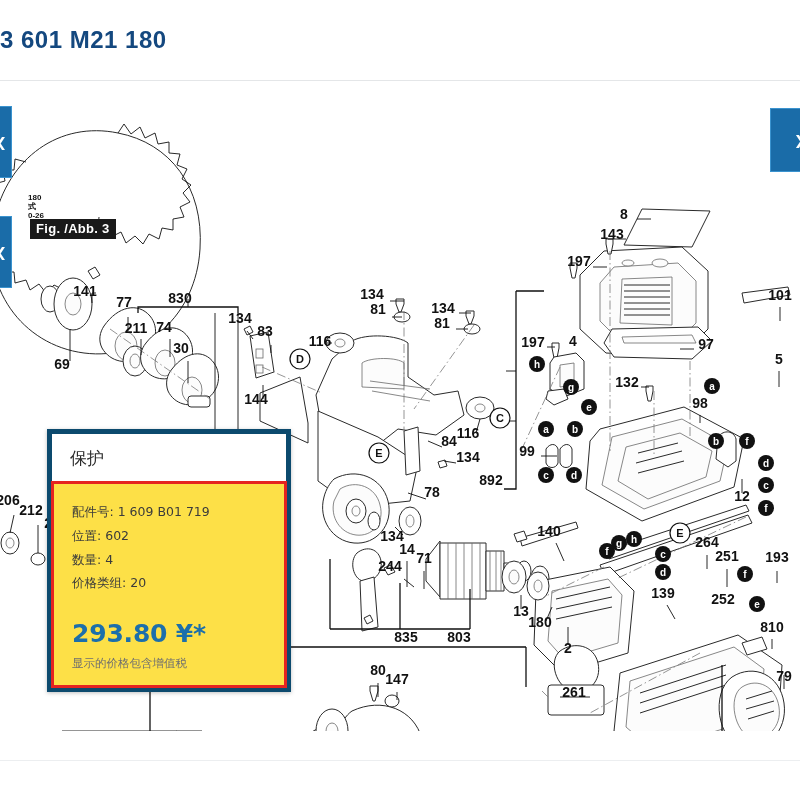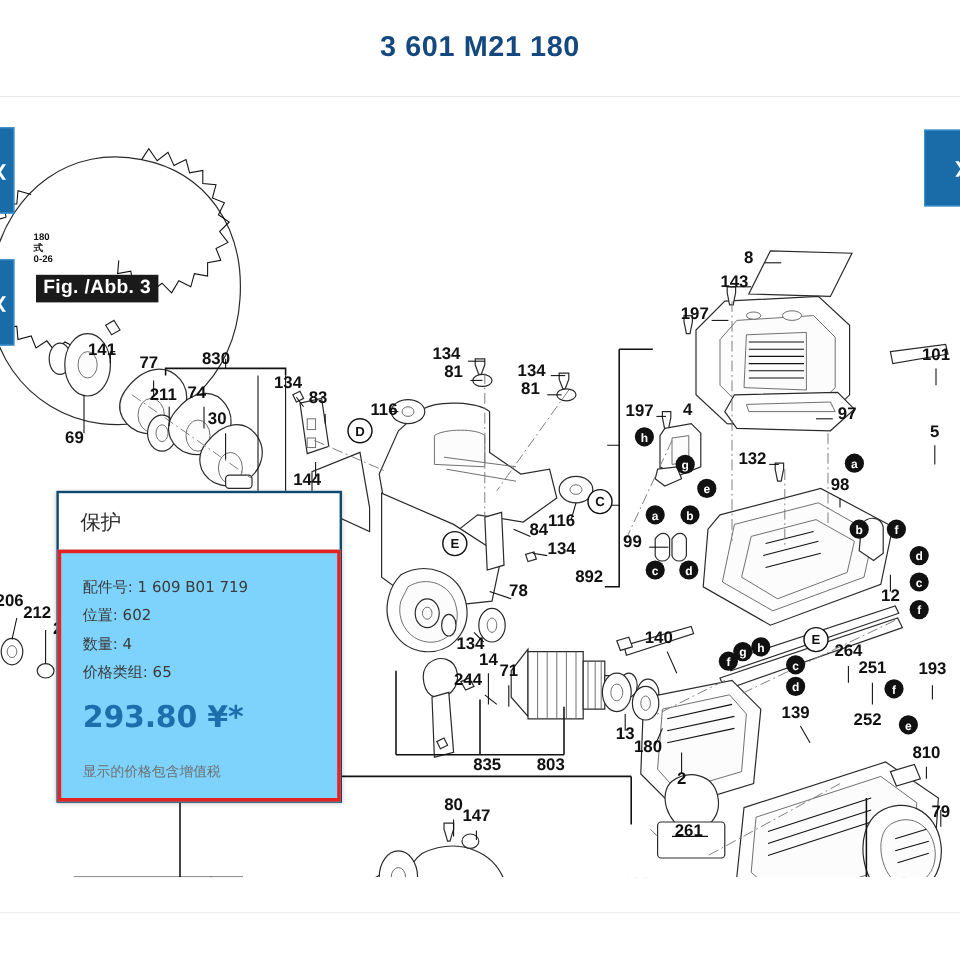--- a/index.html
+++ b/index.html
@@ -13,7 +13,7 @@
   #header{
     position:absolute;left:0;top:0;width:800px;height:80px;
     background:#ffffff;border-bottom:1px solid #e4e6e8;
-    display:flex;align-items:center;justify-content:center;
+    display:flex;align-items:center;
   }
   #page-title{
     color:#14487f;font-size:24px;font-weight:bold;letter-spacing:.5px;

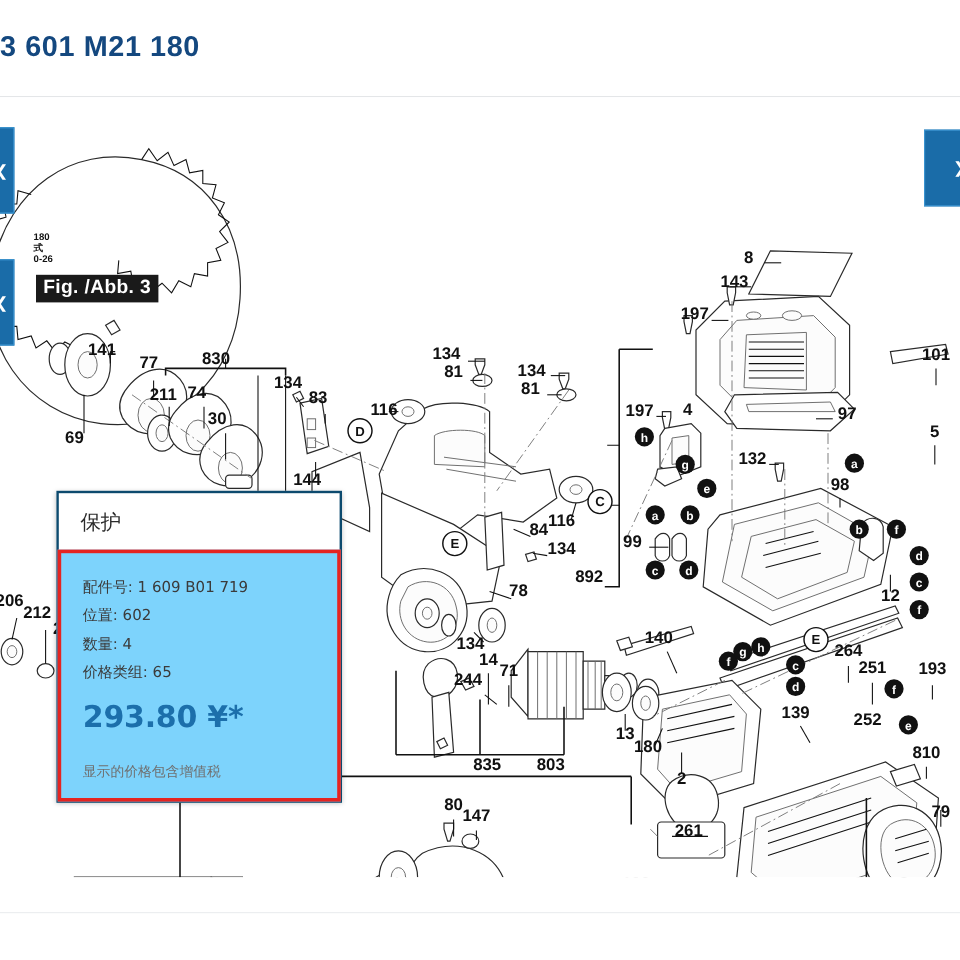--- a/index.html
+++ b/index.html
@@ -40,9 +40,9 @@
 
   
   #fig-label{
-    position:absolute;left:30px;top:148px;
+    position:absolute;left:30px;top:138px;
     background:#1a1a1a;color:#ffffff;
-    font-size:16px;font-weight:bold;letter-spacing:.3px;
+    font-size:13px;font-weight:bold;letter-spacing:.3px;
     padding:2px 6px 3px 6px;
   }
 

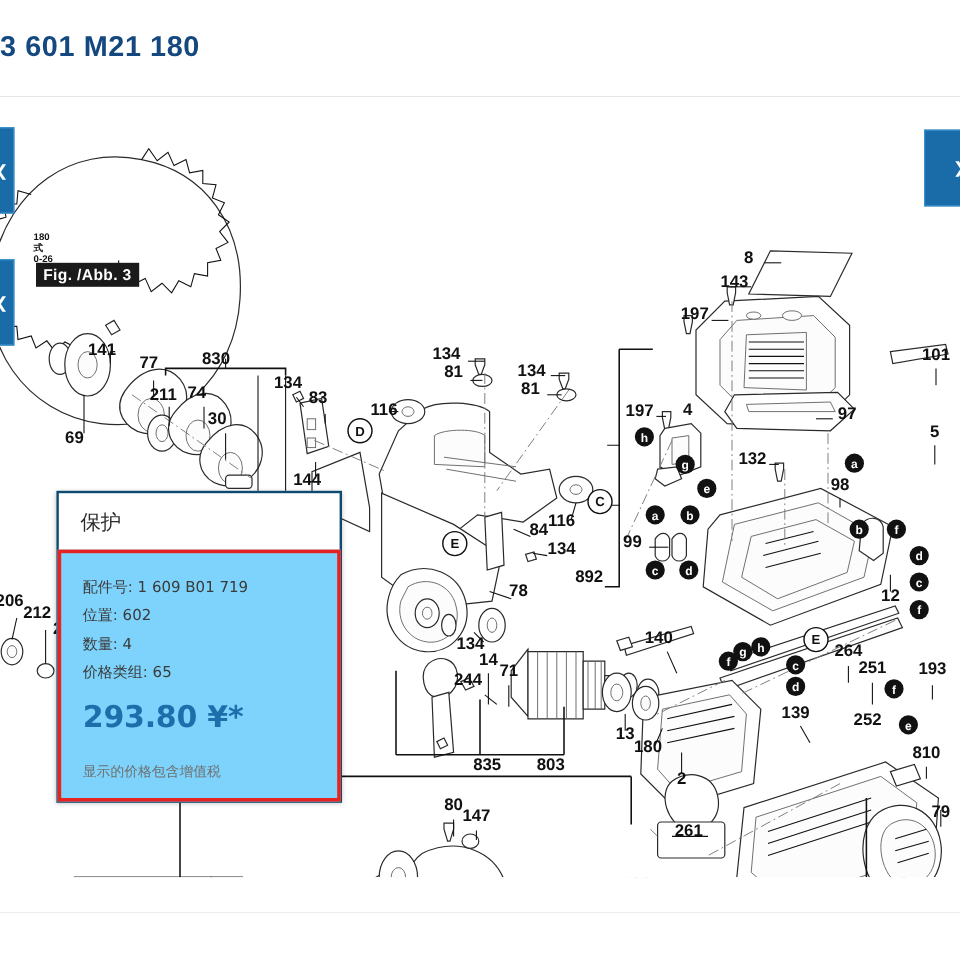--- a/index.html
+++ b/index.html
@@ -54,10 +54,10 @@
 
   
   #part-tooltip{
-    position:absolute;left:47px;top:328px;width:234px;
+    position:absolute;left:47px;top:348px;width:234px;
     background:#ffffff;
     box-shadow:0 1px 4px rgba(0,0,0,.25);
-    border:2px solid #0c4a6e;
+    border:5px solid #0c4a6e;
     z-index:40;
   }
   #tooltip-title{

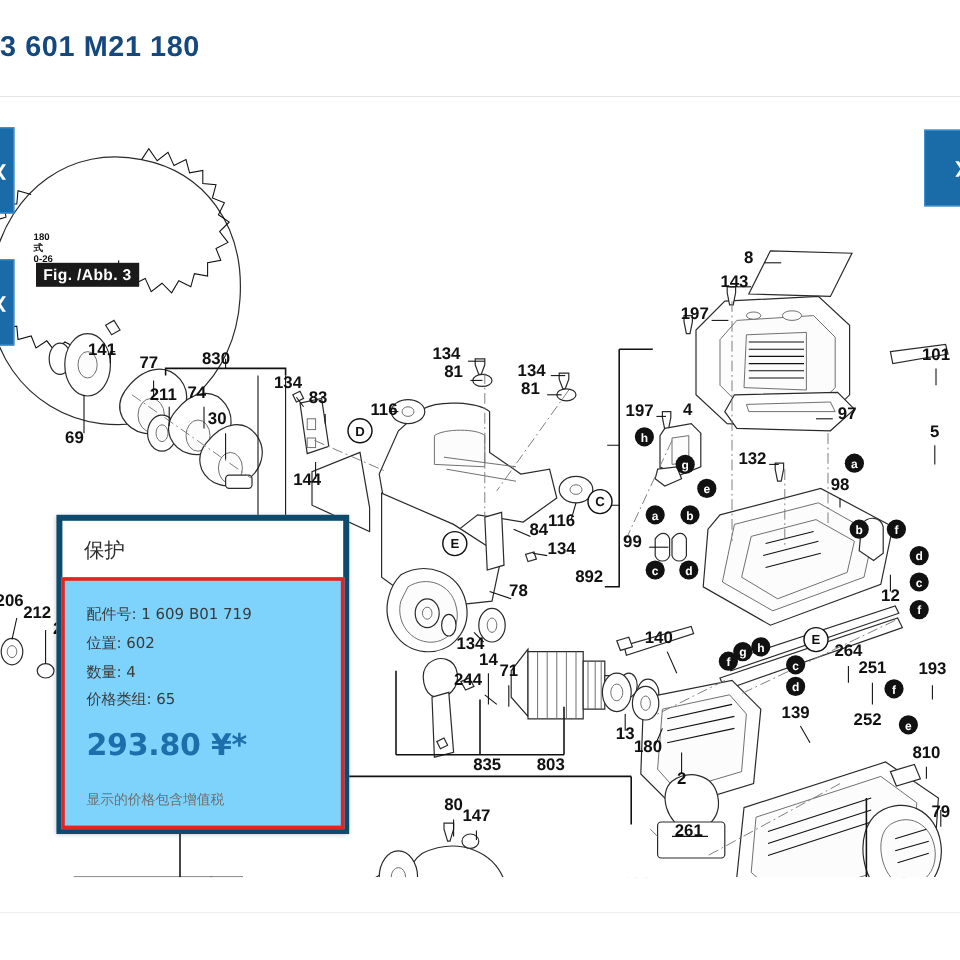--- a/index.html
+++ b/index.html
@@ -68,7 +68,7 @@
     border:3px solid #e52420;
     margin:0 -1px -1px -1px;
     padding:16px 8px 14px 18px;
-    background:#7dd3fc;
+    background:#fde047;
   }
   .tt-row{
     font-size:12.5px;color:#3b3b3b;line-height:1.9;

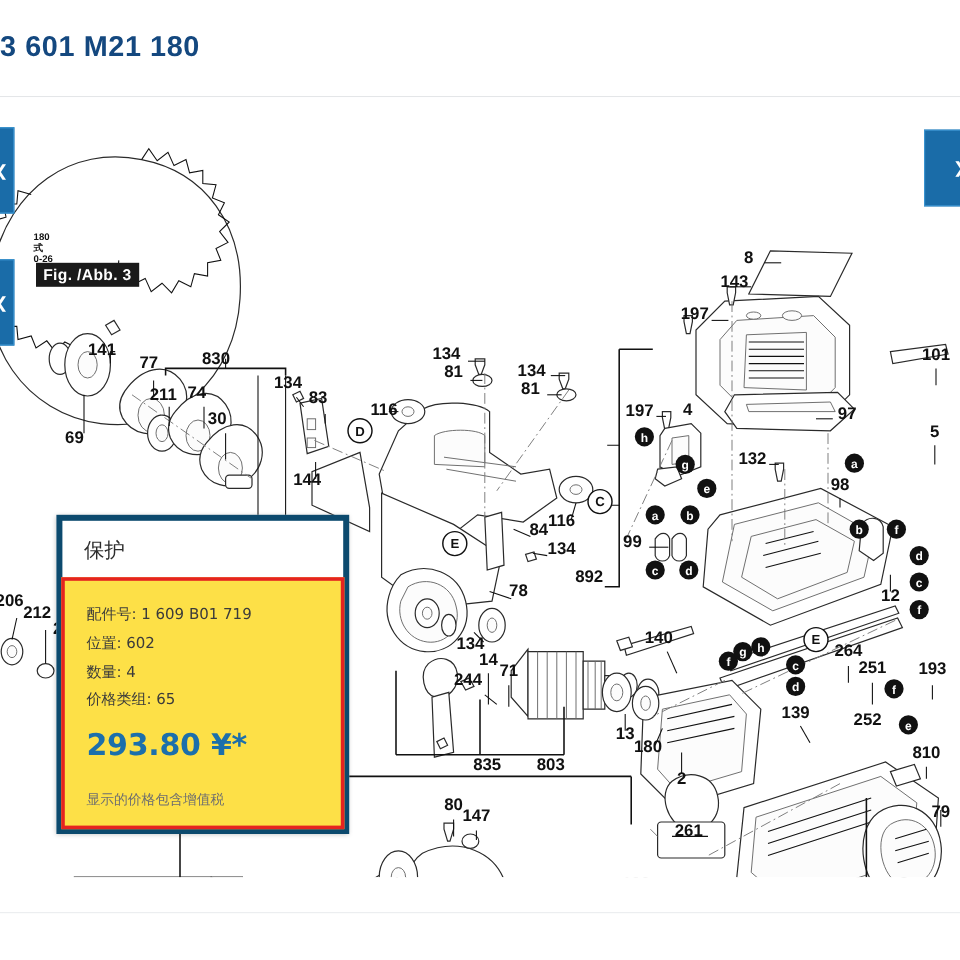--- a/index.html
+++ b/index.html
@@ -563,7 +563,7 @@
       <div class="tt-row">配件号: 1 609 B01 719</div>
       <div class="tt-row">位置: 602</div>
       <div class="tt-row">数量: 4</div>
-      <div class="tt-row">价格类组: 65</div>
+      <div class="tt-row">价格类组: 20</div>
       <div id="tooltip-price">293.80 ¥*</div>
       <div id="tooltip-vat">显示的价格包含增值税</div>
     </div>

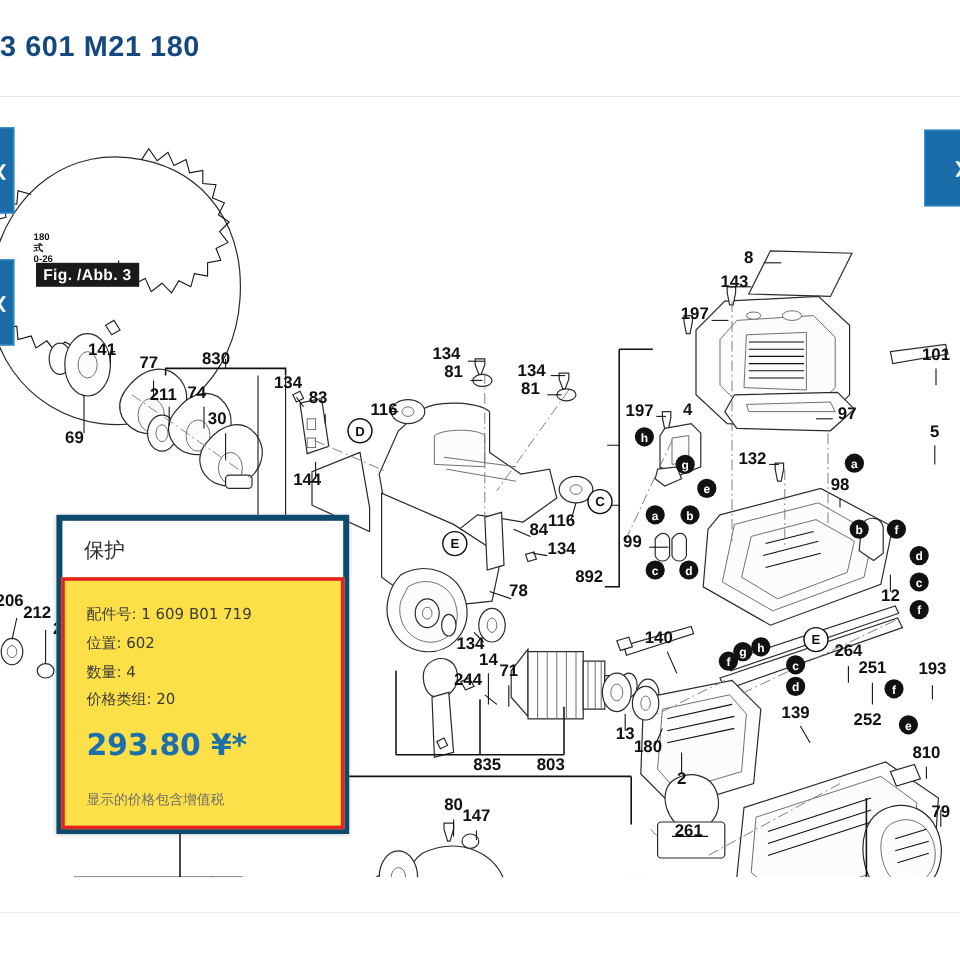--- a/index.html
+++ b/index.html
@@ -77,7 +77,7 @@
   }
   #tooltip-price{
     font-size:25px;font-weight:bold;color:#1c6fab;
-    margin-top:11px;letter-spacing:-0.2px;
+    margin-top:24px;letter-spacing:-0.2px;
     font-family:"DejaVu Sans","Liberation Sans",sans-serif;
   }
   #tooltip-vat{

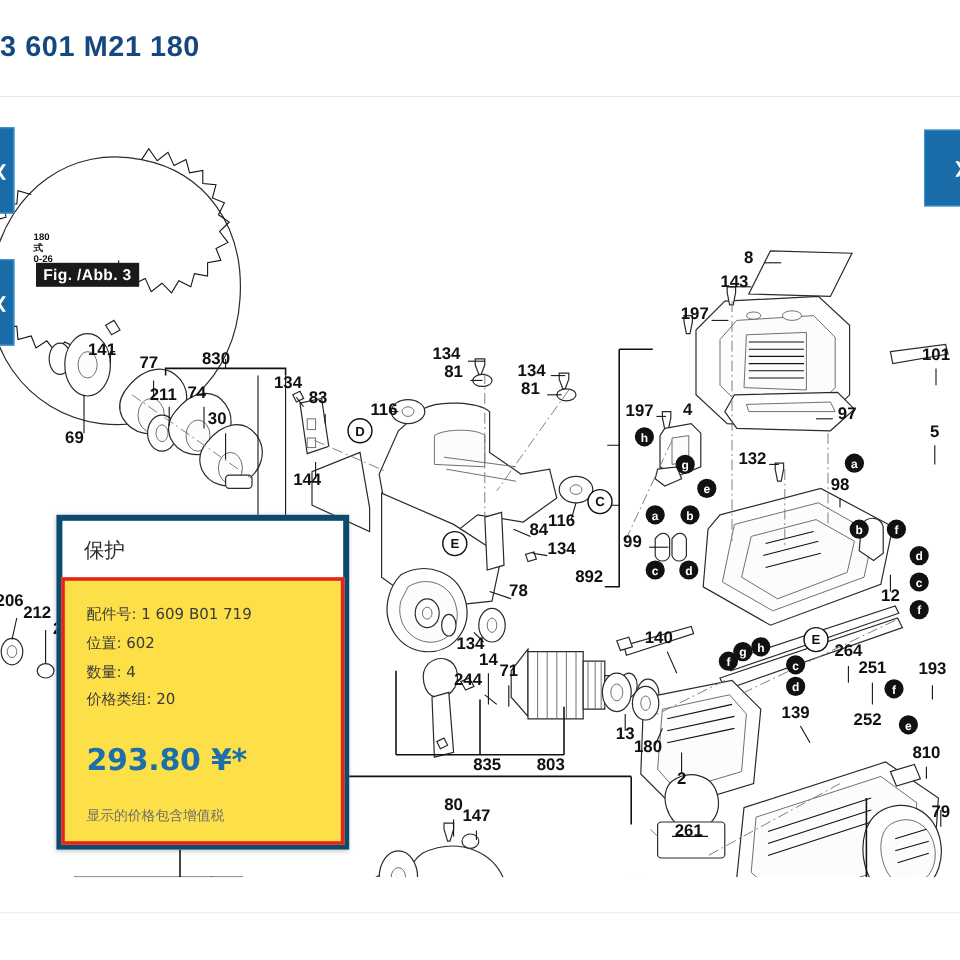--- a/index.html
+++ b/index.html
@@ -81,7 +81,7 @@
     font-family:"DejaVu Sans","Liberation Sans",sans-serif;
   }
   #tooltip-vat{
-    font-size:11.5px;color:#6f6f6f;margin-top:24px;
+    font-size:11.5px;color:#6f6f6f;margin-top:8px;
     font-family:"DejaVu Sans","Liberation Sans",sans-serif;
     white-space:nowrap;
   }

